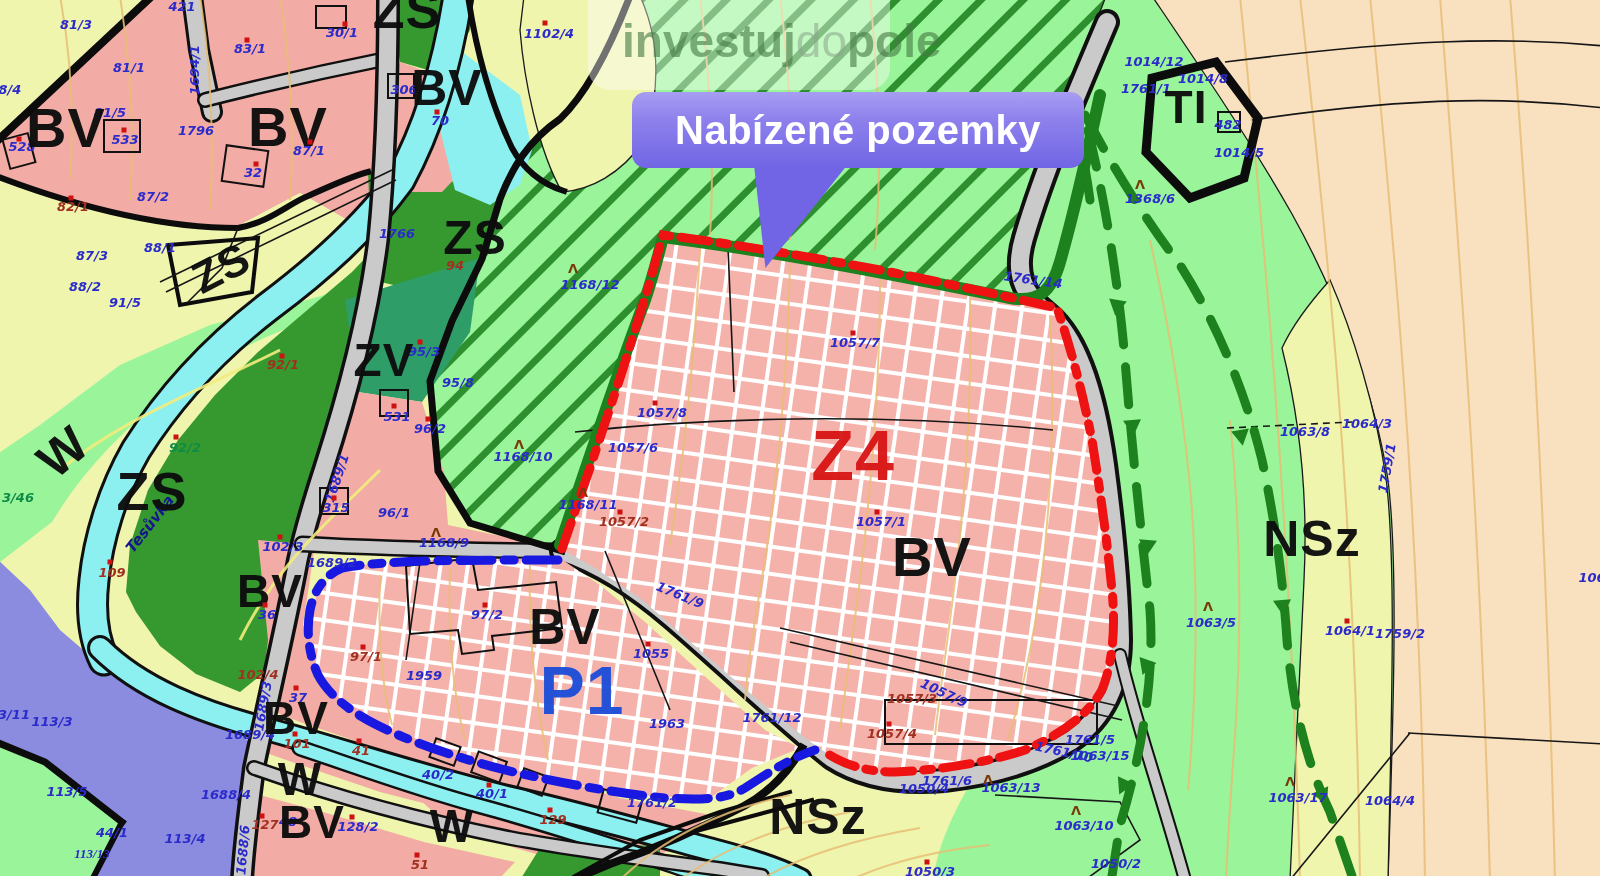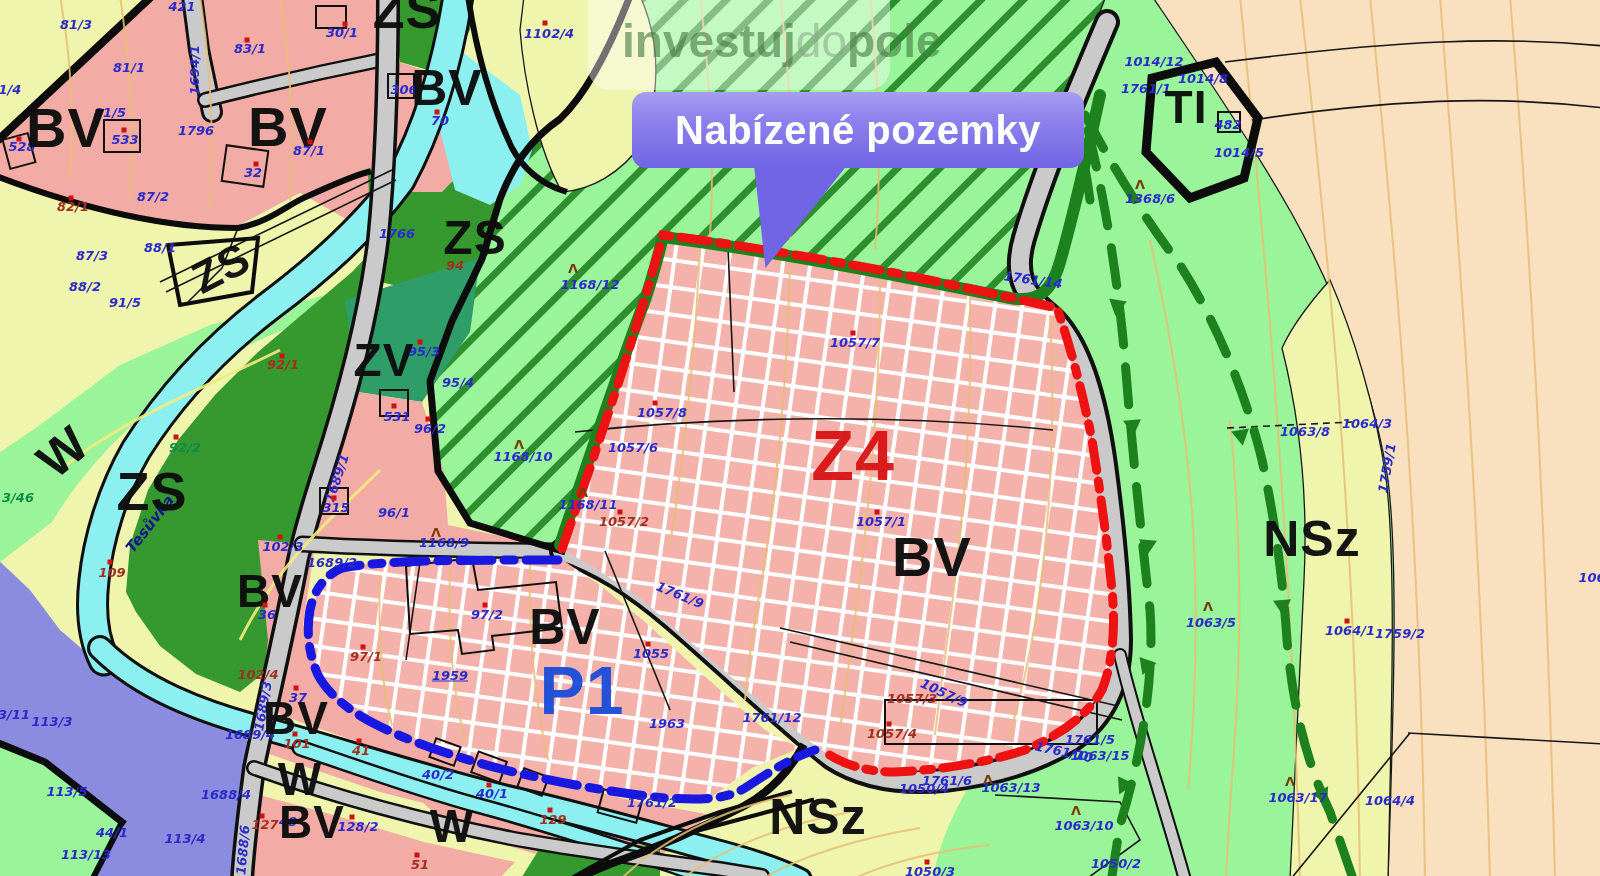--- a/index.html
+++ b/index.html
@@ -245,7 +245,7 @@
       <span class="plabel" style="left: 182px; top: 6px;">421</span>
       <span class="plabel" style="left: 76px; top: 24px;">81/3</span>
       <span class="plabel" style="left: 129px; top: 67px;">81/1</span>
-      <span class="plabel" style="left: 10px; top: 89px;">1/4</span>
+      <span class="plabel" style="left: 10px; top: 89px;">8/4</span>
       <span class="plabel" style="left: 110px; top: 112px;">81/5</span>
       <span class="plabel" style="left: 22px; top: 146px;">528</span>
       <span class="plabel" style="left: 125px; top: 139px;">533</span>

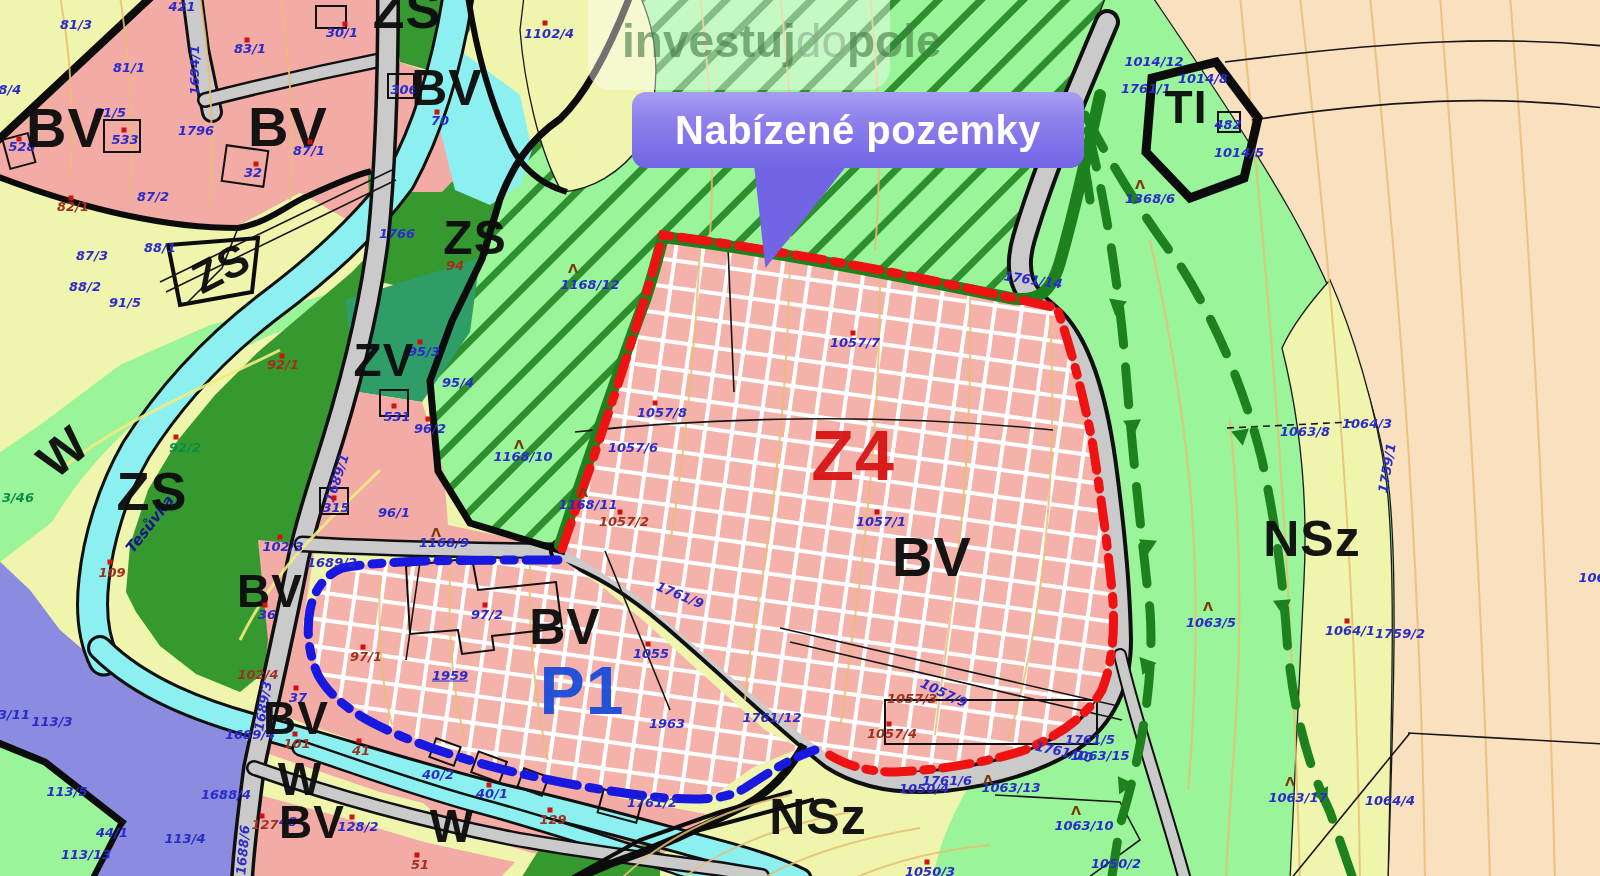--- a/index.html
+++ b/index.html
@@ -268,7 +268,7 @@
       <span class="plabel c-brown" style="left: 455px; top: 265px;">94</span>
       <span class="plabel c-brown" style="left: 283px; top: 364px;">92/1</span>
       <span class="plabel" style="left: 424px; top: 351px;">95/3</span>
-      <span class="plabel" style="left: 458px; top: 382px;">95/4</span>
+      <span class="plabel" style="left: 458px; top: 382px;">95/8</span>
       <span class="plabel" style="left: 397px; top: 416px;">531</span>
       <span class="plabel" style="left: 430px; top: 428px;">96/2</span>
       <span class="plabel" style="left: 394px; top: 512px;">96/1</span>

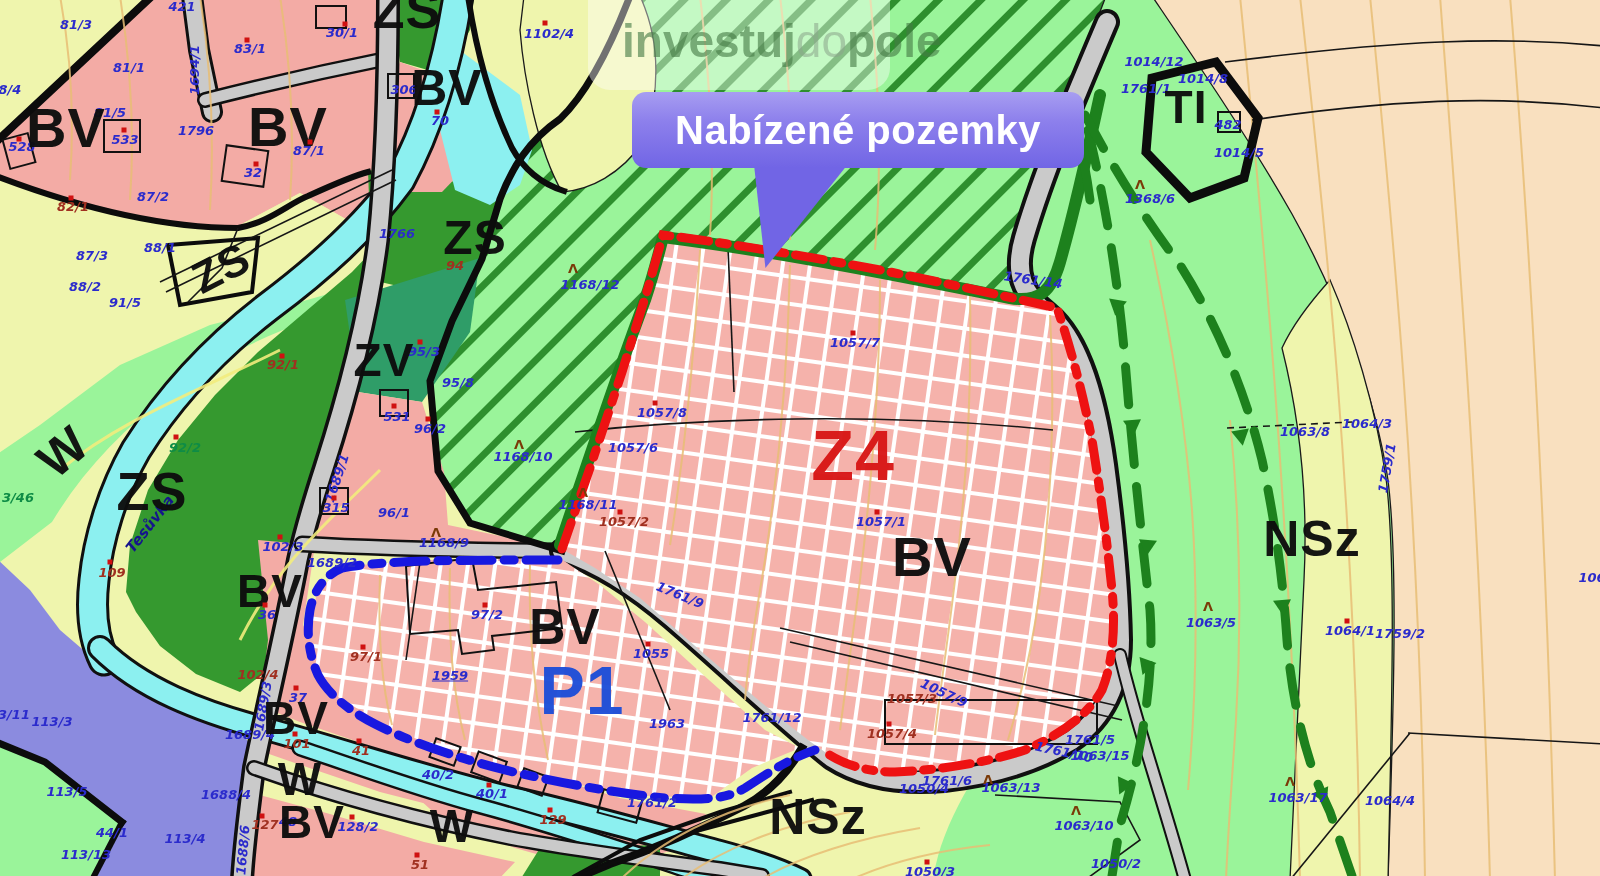--- a/index.html
+++ b/index.html
@@ -293,7 +293,7 @@
       <span class="plabel" style="left: 651px; top: 653px;">1055</span>
       <span class="plabel" style="left: 487px; top: 614px;">97/2</span>
       <span class="plabel c-brown" style="left: 366px; top: 656px;">97/1</span>
-      <span class="plabel" style="left: 450px; top: 675px; text-decoration: underline;">1959</span>
+      <span class="plabel" style="left: 424px; top: 675px;">1959</span>
       <span class="plabel" style="left: 667px; top: 723px;">1963</span>
       <span class="plabel" style="left: 772px; top: 717px;">1761/12</span>
       <span class="plabel c-brown" style="left: 912px; top: 698px;">1057/3</span>

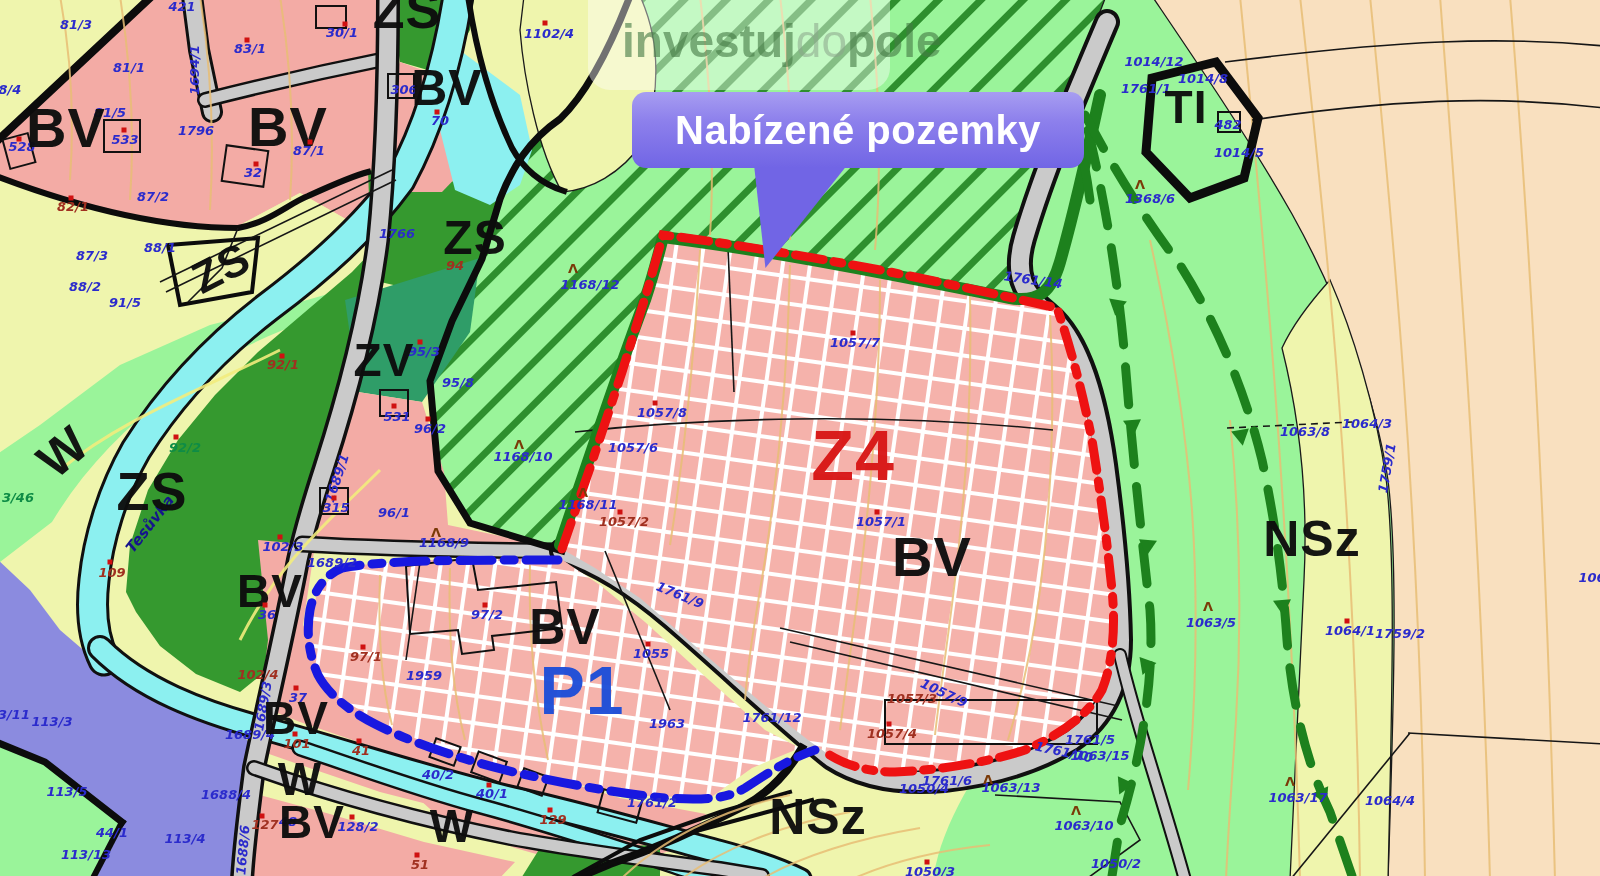--- a/index.html
+++ b/index.html
@@ -330,7 +330,7 @@
       <span class="plabel" style="left: 67px; top: 791px;">113/5</span>
       <span class="plabel" style="left: 112px; top: 832px;">44/1</span>
       <span class="plabel" style="left: 185px; top: 838px; text-align: center;">113/4</span>
-      <span class="plabel" style="left: 86px; top: 854px;">113/13</span>
+      <span class="plabel" style="left: 92px; top: 854px; font-family: Liberation Serif, serif;">113/13</span>
       <span class="plabel" style="left: 1154px; top: 61px;">1014/12</span>
       <span class="plabel" style="left: 1203px; top: 78px;">1014/8</span>
       <span class="plabel" style="left: 1146px; top: 88px;">1761/1</span>

